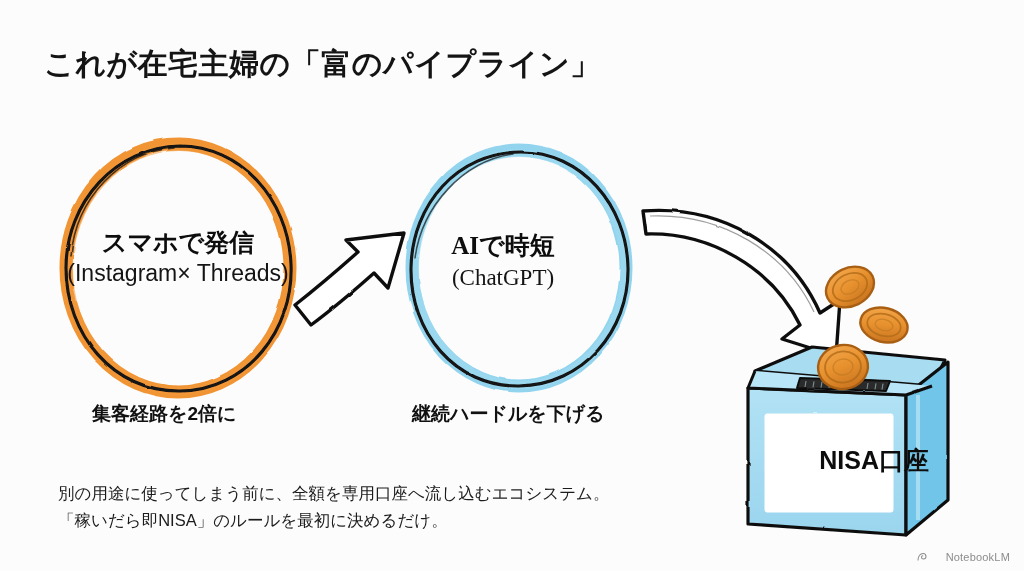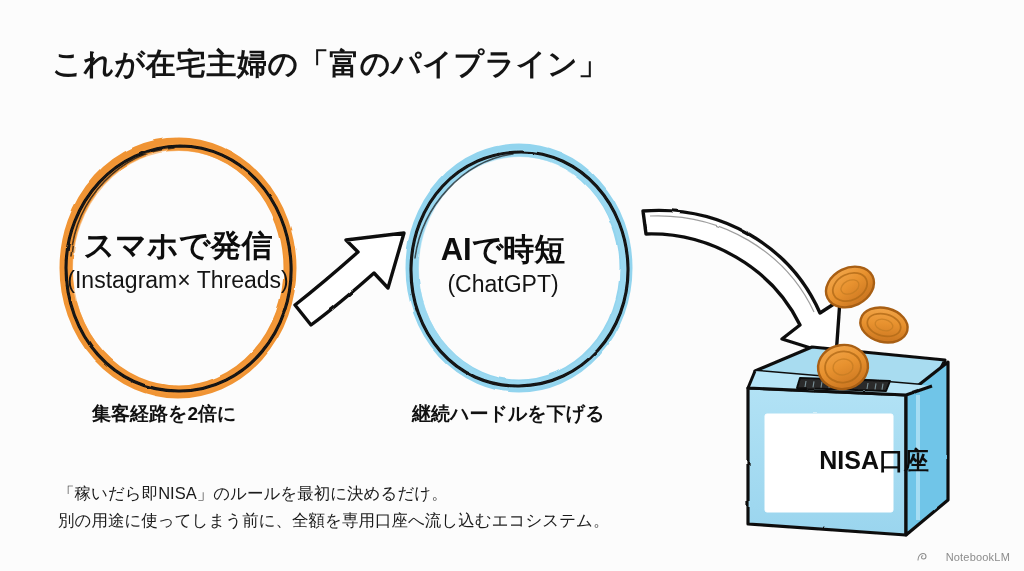--- a/index.html
+++ b/index.html
@@ -27,7 +27,7 @@
   
   #title {
     position: absolute;
-    left: 52px;
+    left: 44px;
     top: 44px;
     font-size: 30px;
     font-weight: 700;

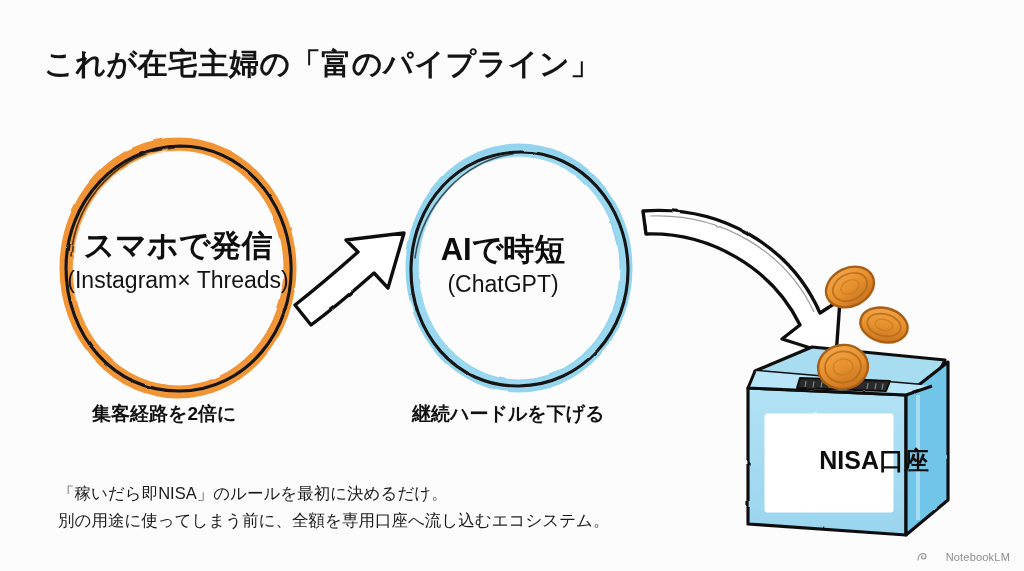--- a/index.html
+++ b/index.html
@@ -43,7 +43,7 @@
     pointer-events: none;
   }
   .node-title {
-    font-size: 31px;
+    font-size: 25px;
     font-weight: 700;
     color: #0d0d0d;
     line-height: 1.15;

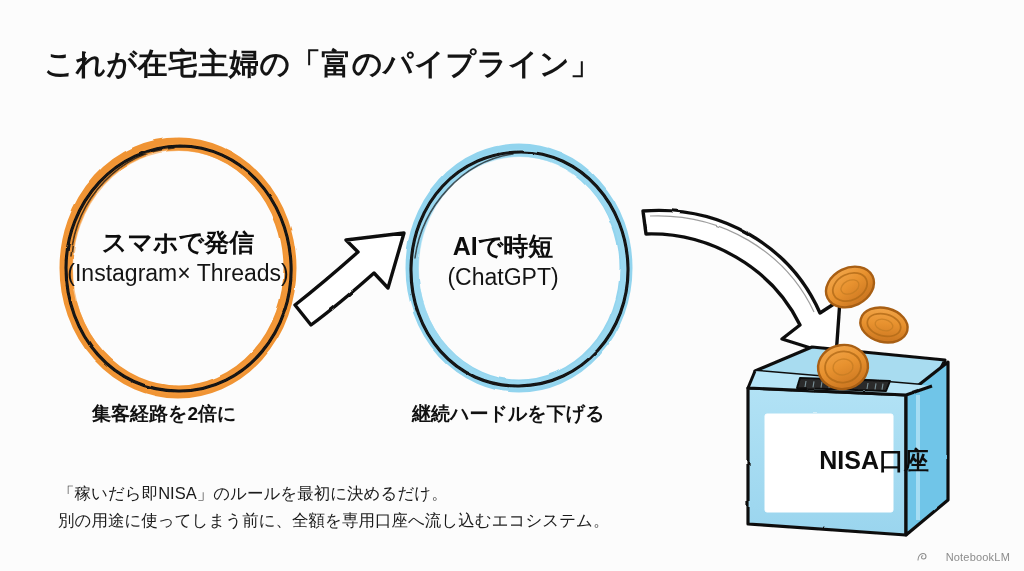--- a/index.html
+++ b/index.html
@@ -59,7 +59,7 @@
   }
 
   #node1-text { left: 62px; top: 228px; width: 232px; }
-  #node2-text { left: 410px; top: 232px; width: 186px; }
+  #node2-text { left: 410px; top: 232px; width: 186px; font-family: Liberation Serif, serif; }
 
   
   .caption {

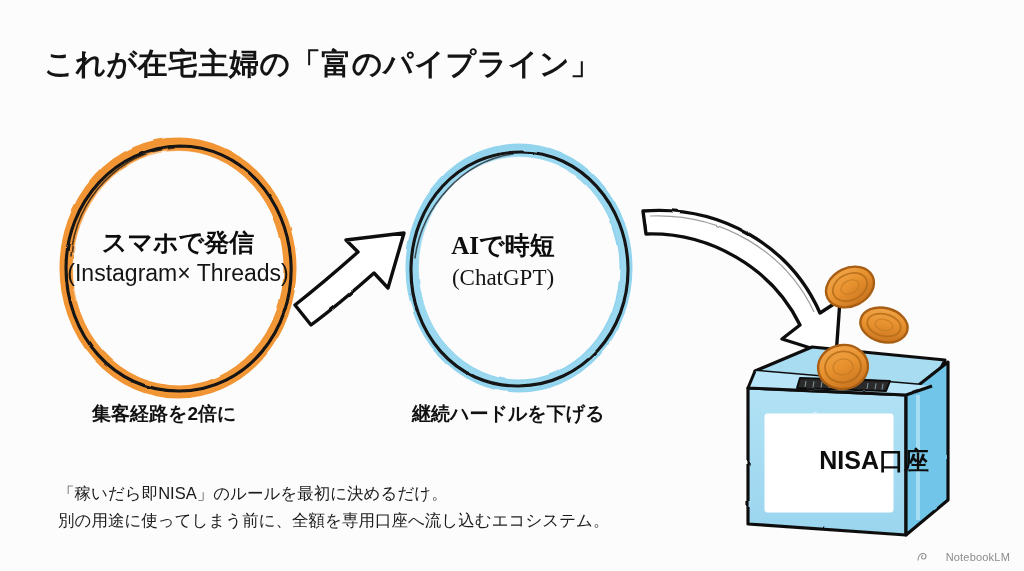--- a/index.html
+++ b/index.html
@@ -258,8 +258,8 @@
   <div id="box-label">NISA口座</div>
 
   <div id="footnote">
+    <div>別の用途に使ってしまう前に、全額を専用口座へ流し込むエコシステム。</div>
     <div>「稼いだら即NISA」のルールを最初に決めるだけ。</div>
-    <div>別の用途に使ってしまう前に、全額を専用口座へ流し込むエコシステム。</div>
   </div>
 
   <div id="watermark">

